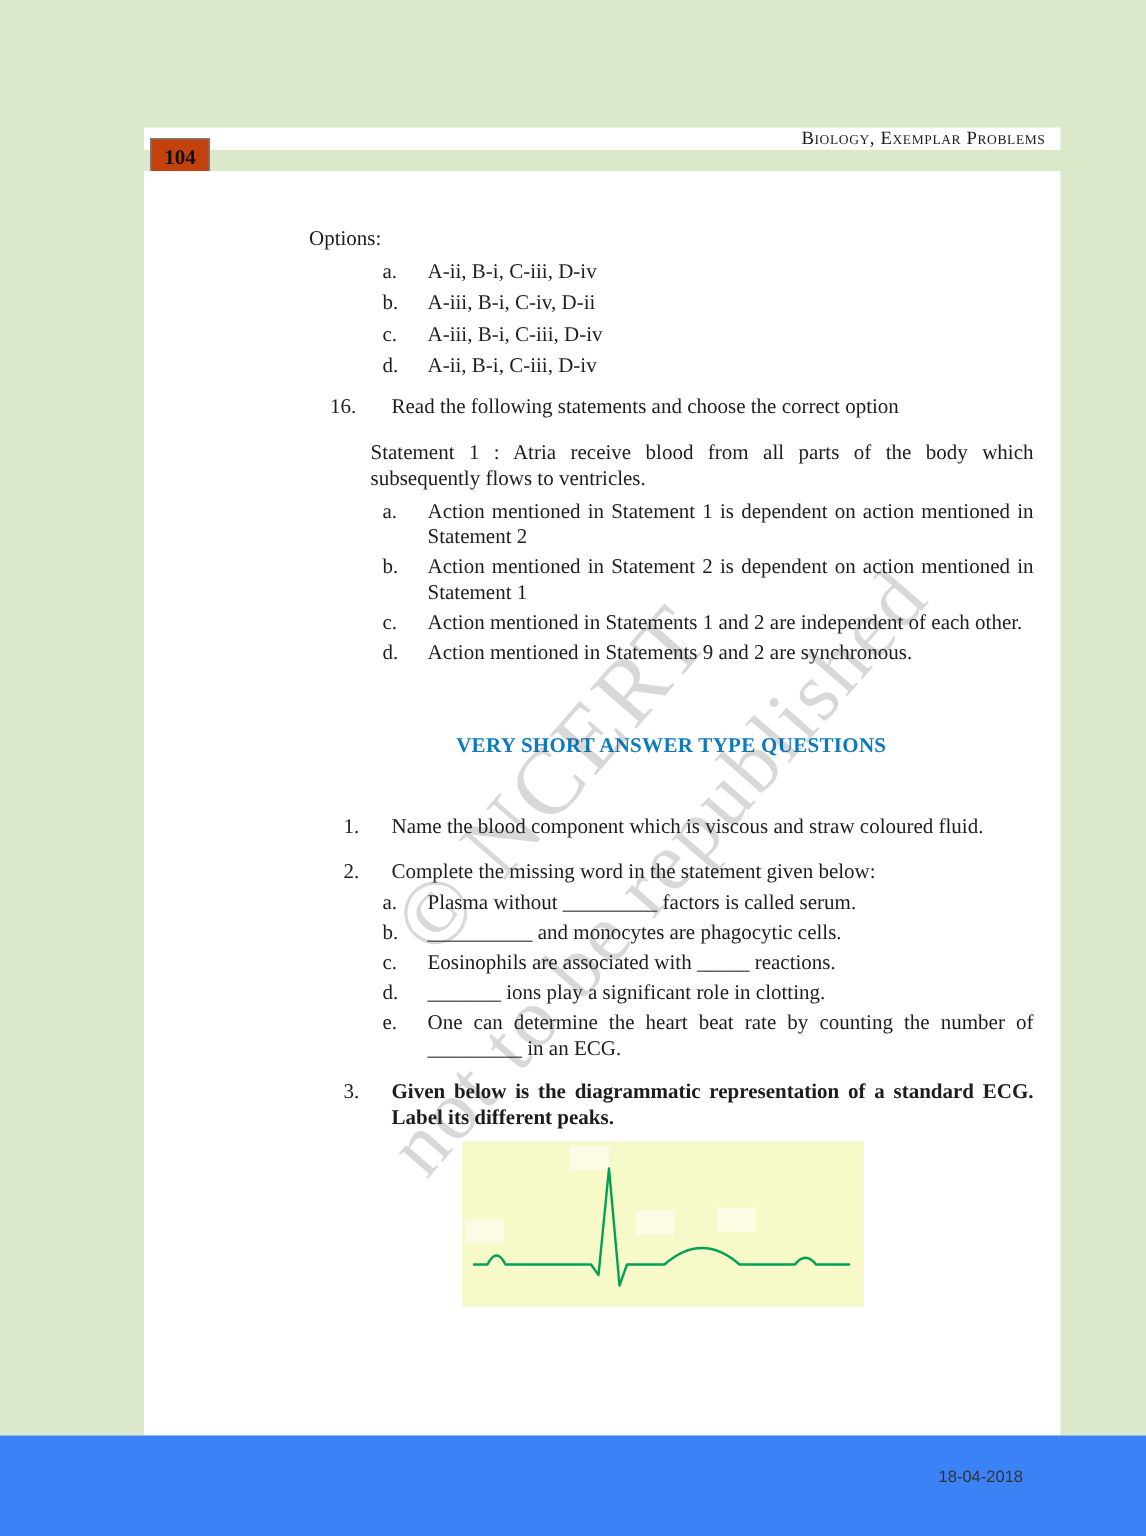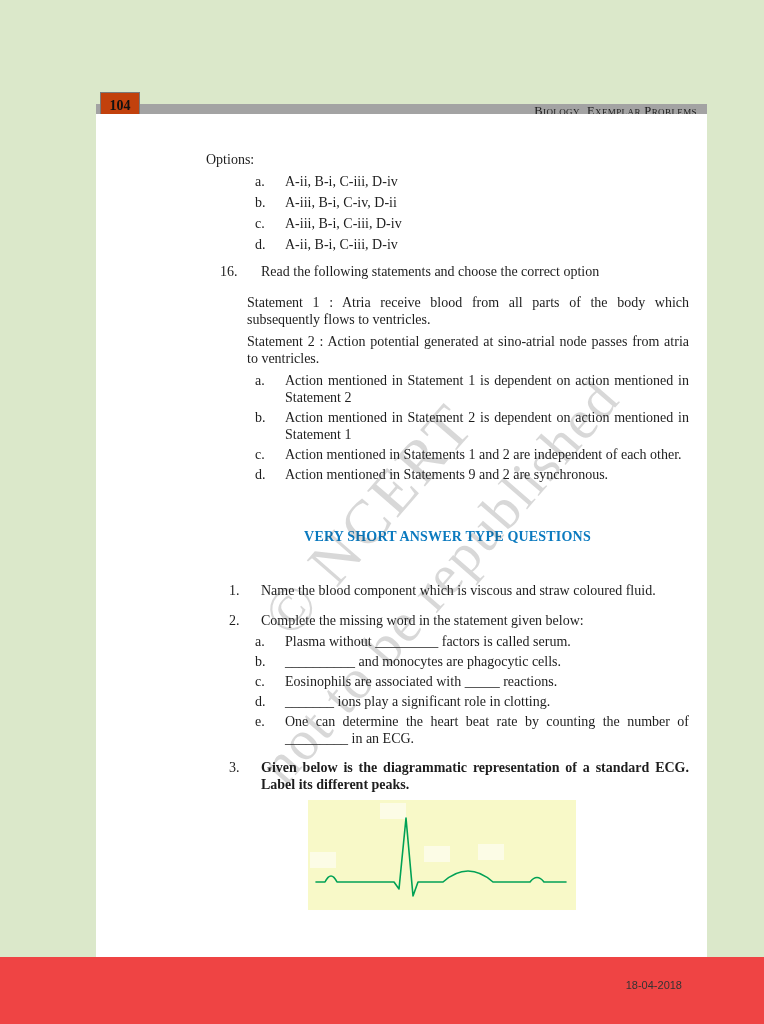--- a/index.html
+++ b/index.html
@@ -14,8 +14,8 @@
 
   
   .header-bar {
-    position:absolute; left:96px; top:104px; width:611px; height:15px;
-    background:#a3a3a3;
+    position:absolute; left:96px; top:85px; width:611px; height:15px;
+    background:#ffffff;
   }
   .header-title {
     display:block; text-align:right; padding-right:10px;

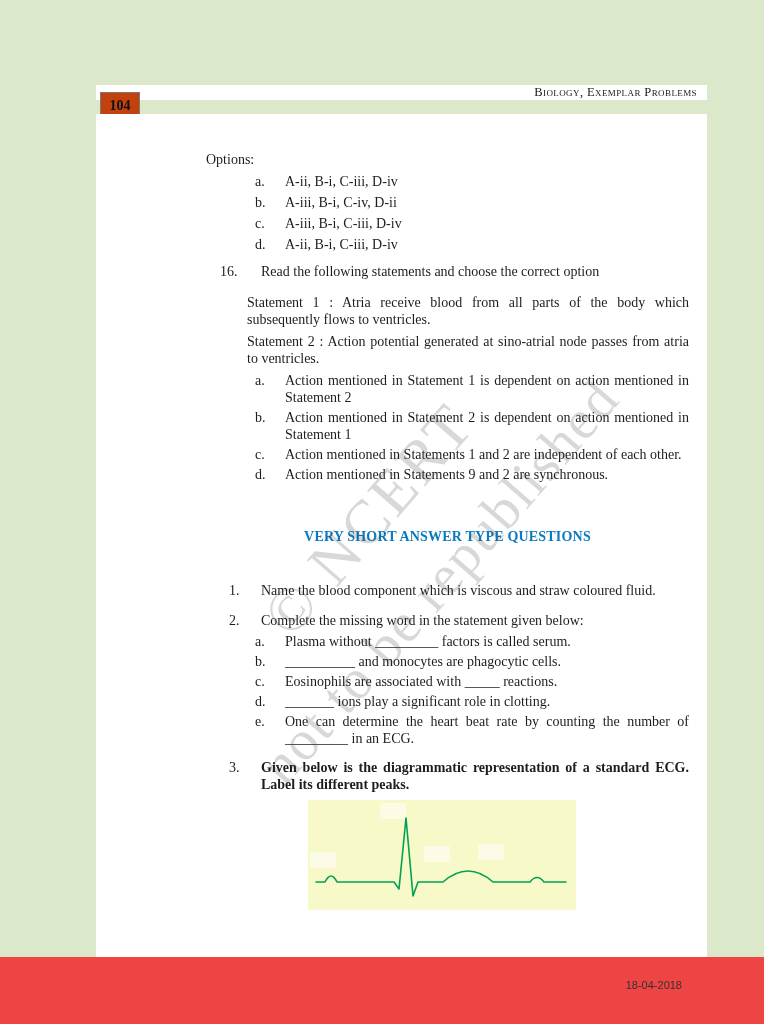--- a/index.html
+++ b/index.html
@@ -152,7 +152,6 @@
       </div>
 
       <p class="statement">Statement 1 : Atria receive blood from all parts of the body which subsequently flows to ventricles.</p>
-      <p class="statement">Statement 2 : Action potential generated at sino-atrial node passes from atria to ventricles.</p>
 
       <div class="longopts">
         <div class="opt">

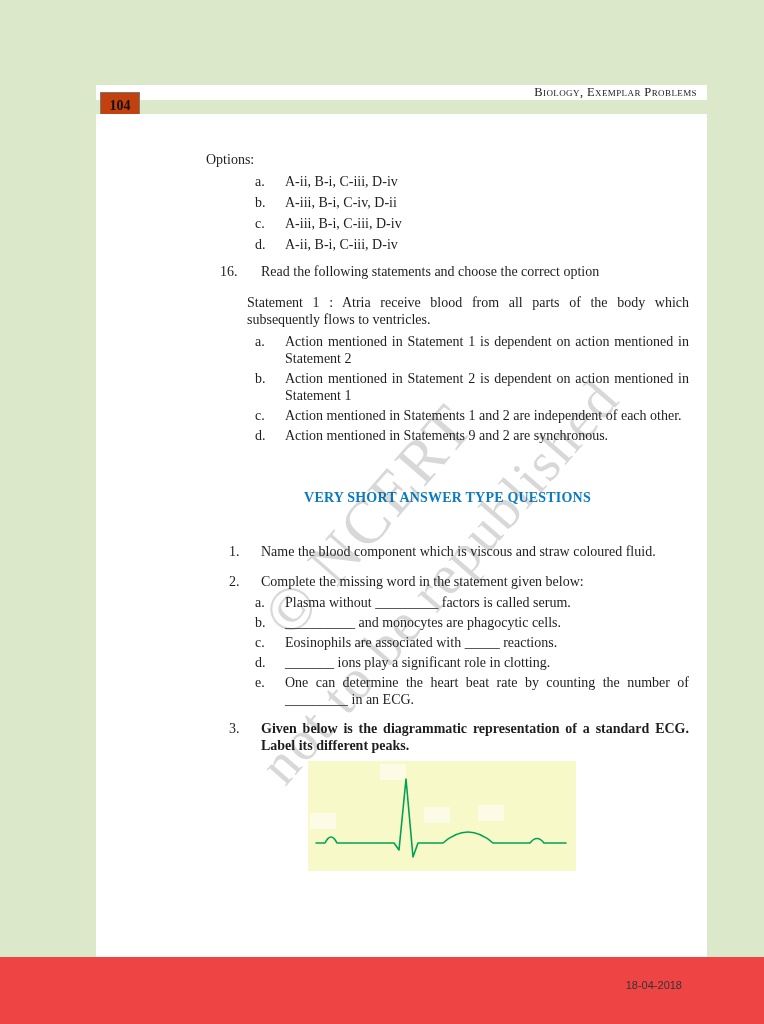--- a/index.html
+++ b/index.html
@@ -96,7 +96,7 @@
   
   .footer-bar {
     position:absolute; left:0; bottom:0; width:764px; height:67px;
-    background:#ef4444;
+    background:#3b82f6;
   }
   .footer-date {
     position:absolute; right:82px; top:22px;

